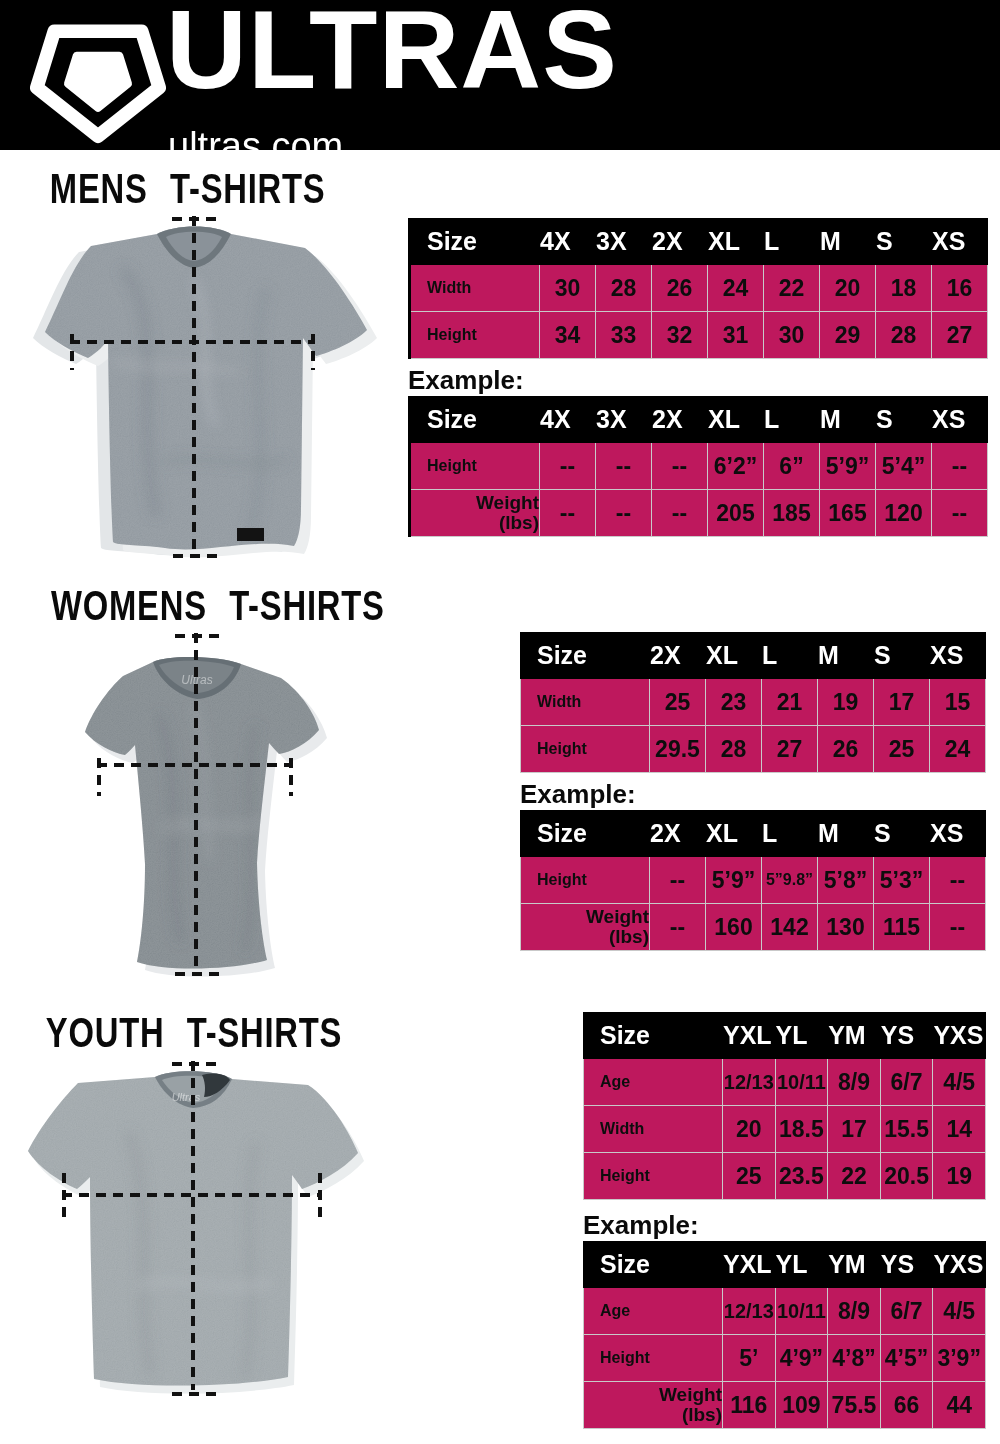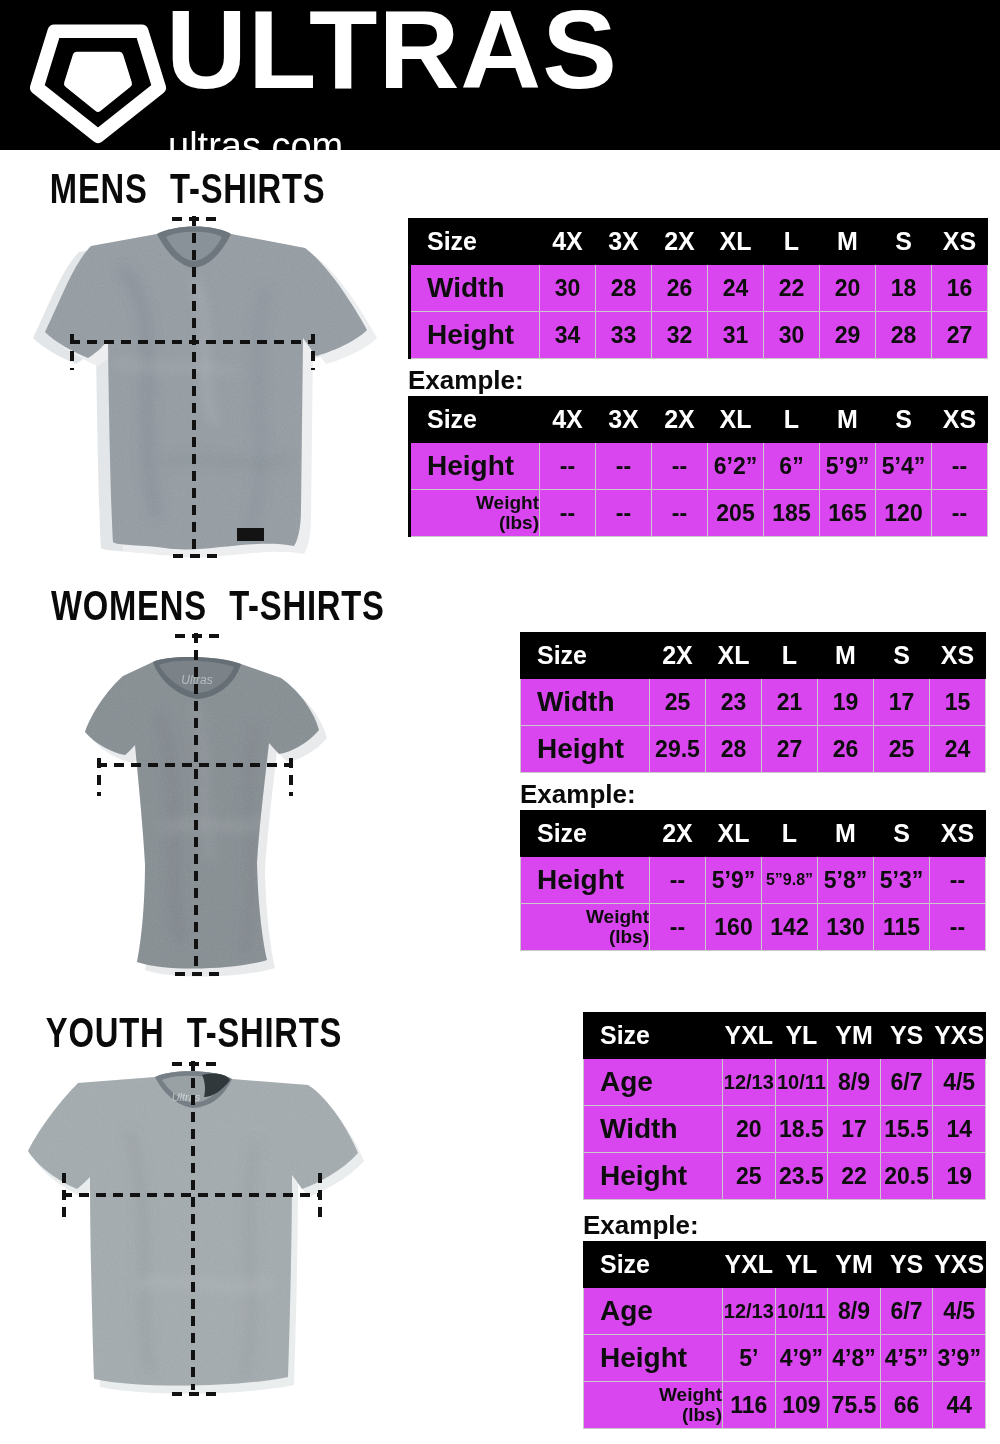--- a/index.html
+++ b/index.html
@@ -19,7 +19,7 @@
   .example-label{position:absolute;font-size:26px;font-weight:bold;color:#0a0a0a;}
   
   .tblwrap{position:absolute;}
-  table.sizetable{border-collapse:collapse;table-layout:fixed;width:100%;background:#d946ef;}
+  table.sizetable{border-collapse:collapse;table-layout:fixed;width:100%;background:#be185d;}
   table.sizetable th{background:#000;color:#fff;font-size:25px;font-weight:bold;height:45px;
       text-align:center;border:1px solid #000;padding:0;}
   table.sizetable th:first-child{text-align:left;padding-left:16px;}

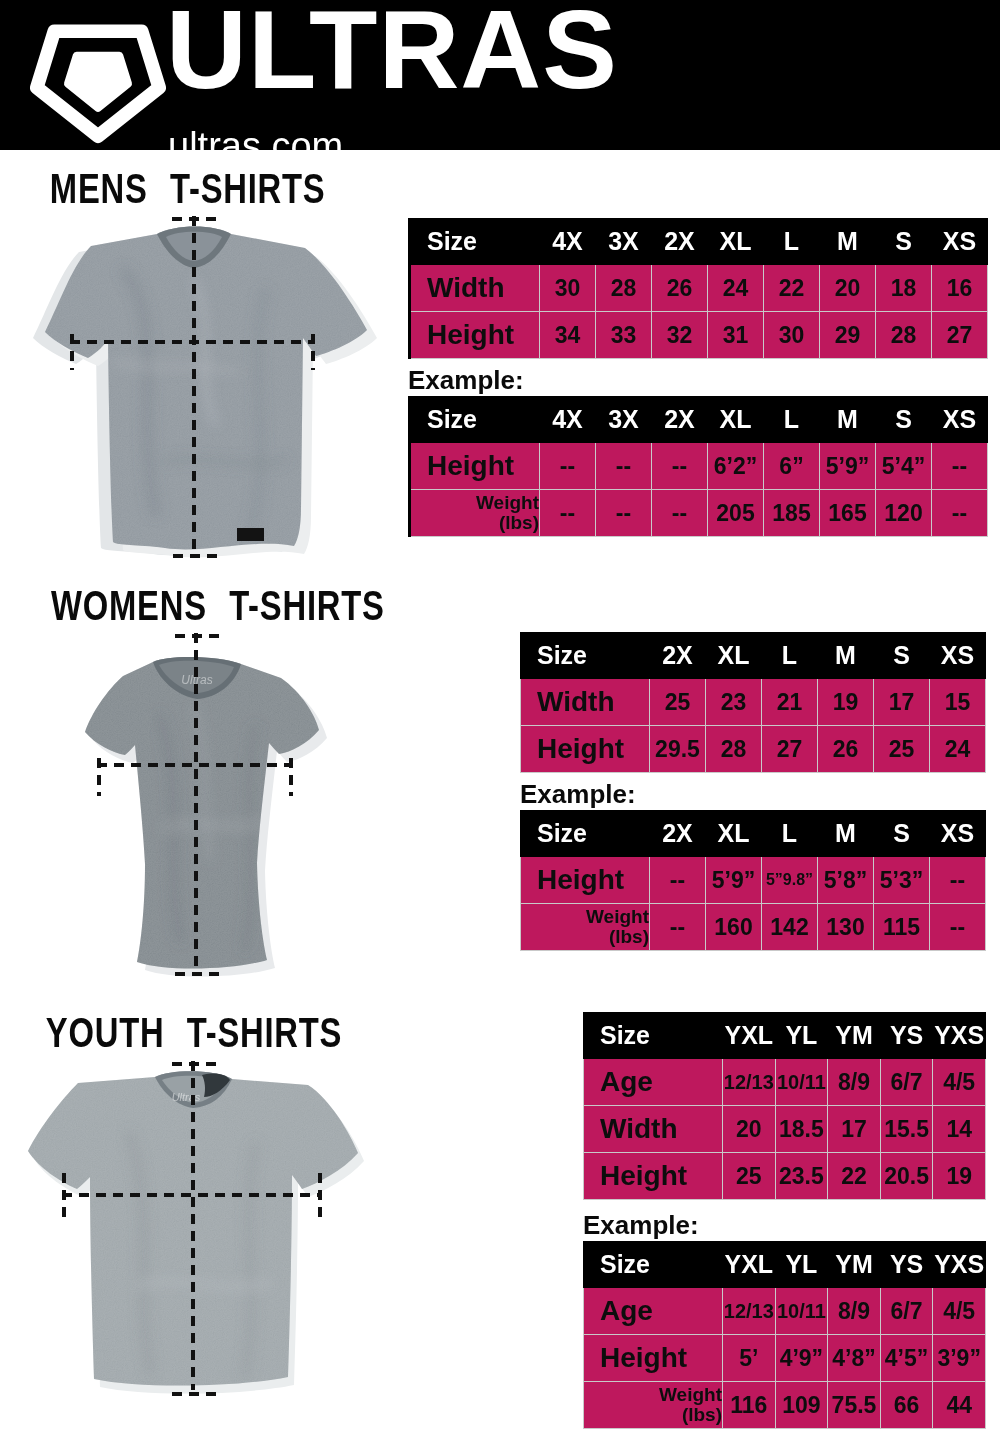--- a/index.html
+++ b/index.html
@@ -21,7 +21,7 @@
   .tblwrap{position:absolute;}
   table.sizetable{border-collapse:collapse;table-layout:fixed;width:100%;background:#be185d;}
   table.sizetable th{background:#000;color:#fff;font-size:25px;font-weight:bold;height:45px;
-      text-align:center;border:1px solid #000;padding:0;}
+      text-align:left;border:1px solid #000;padding:0;}
   table.sizetable th:first-child{text-align:left;padding-left:16px;}
   table.sizetable td{border:1px solid #c9c9c9;font-size:23px;font-weight:bold;
       text-align:center;height:46px;color:#0d0d0d;padding:0;}

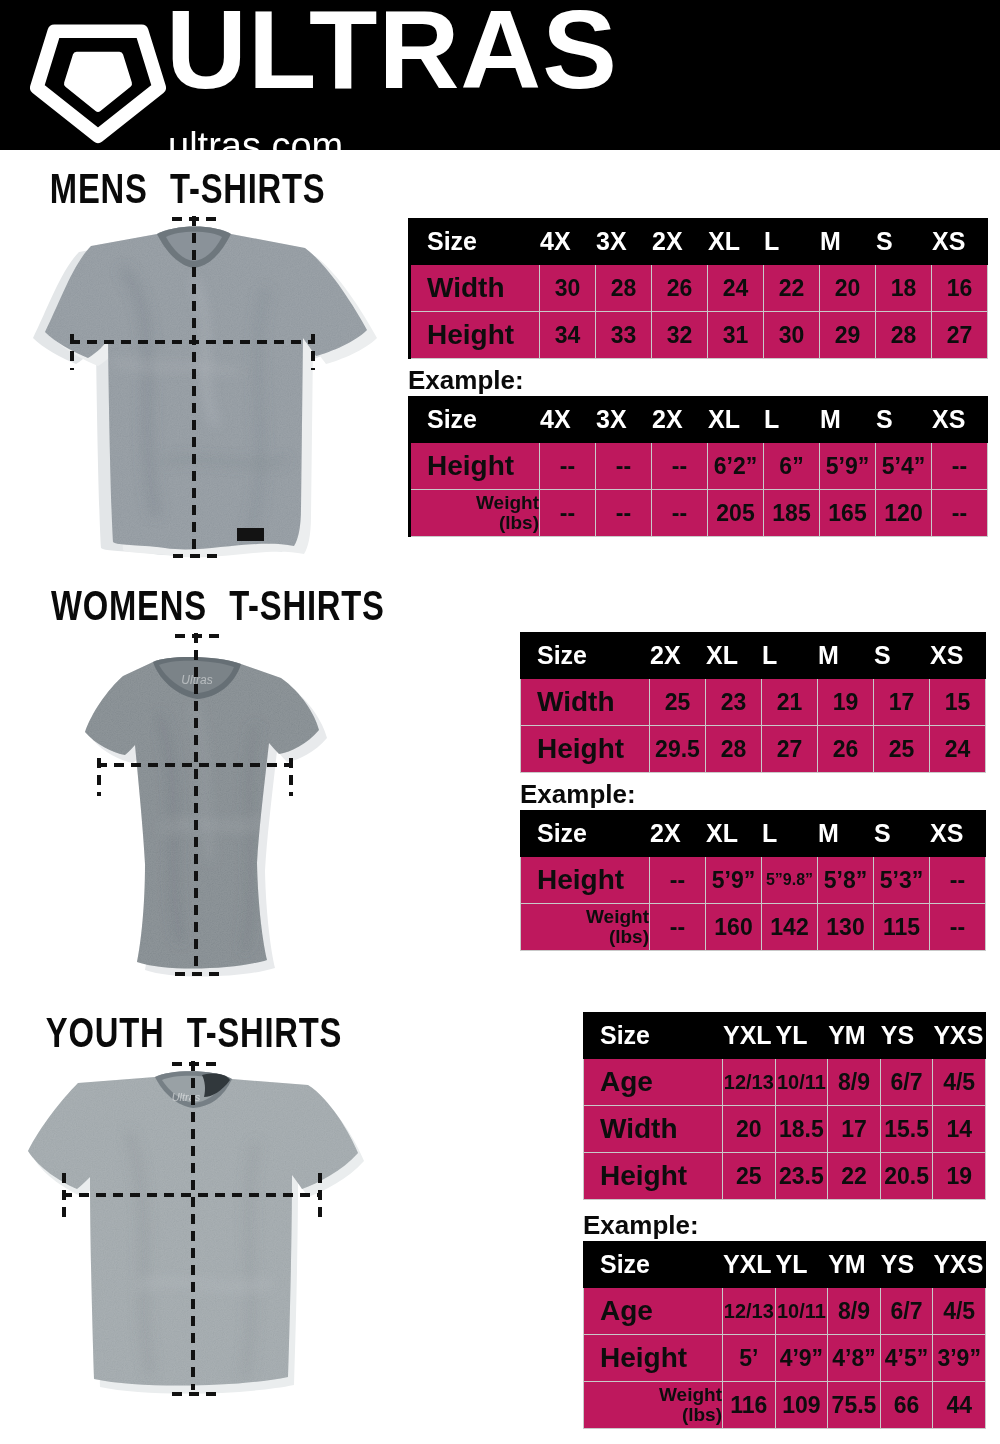--- a/index.html
+++ b/index.html
@@ -25,7 +25,7 @@
   table.sizetable th:first-child{text-align:left;padding-left:16px;}
   table.sizetable td{border:1px solid #c9c9c9;font-size:23px;font-weight:bold;
       text-align:center;height:46px;color:#0d0d0d;padding:0;}
-  table.sizetable td.rowlabel{text-align:left;padding-left:16px;font-size:28px;}
+  table.sizetable td.rowlabel{text-align:left;padding-left:16px;font-size:16px;}
   table.sizetable td.rowlabel.multi{font-size:19px;line-height:1.05;text-align:right;}
   table.sizetable td.sm{font-size:20px;}
   table.sizetable td.xs{font-size:16px;}

